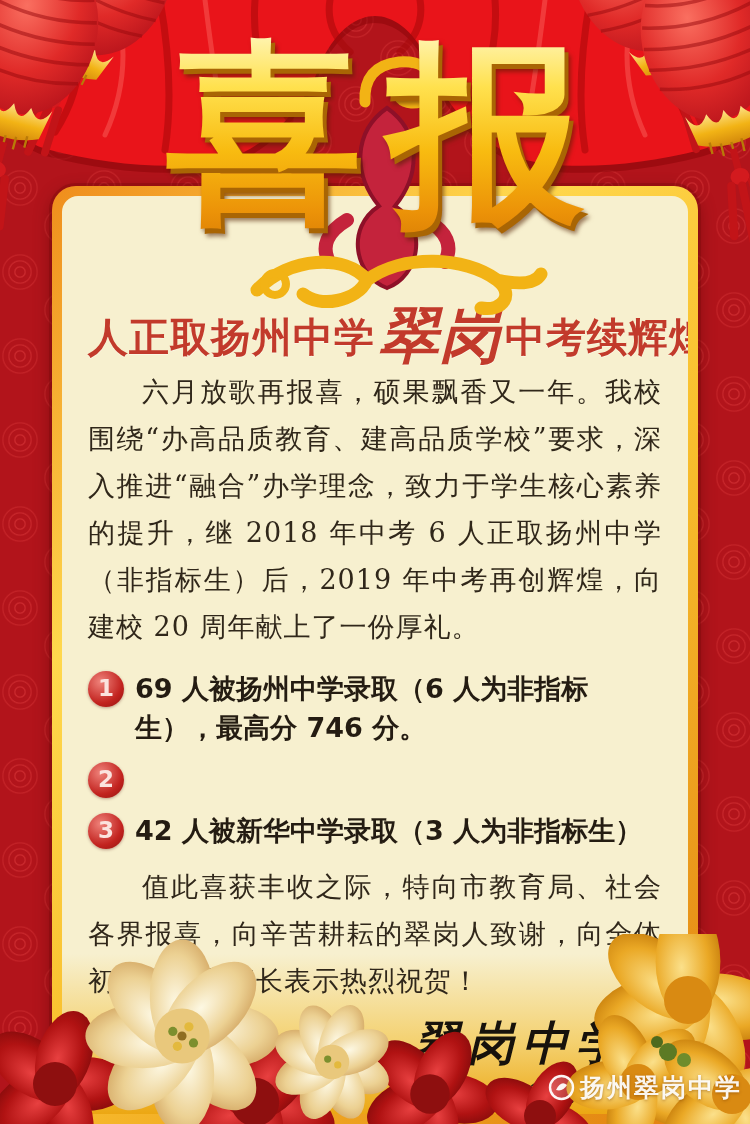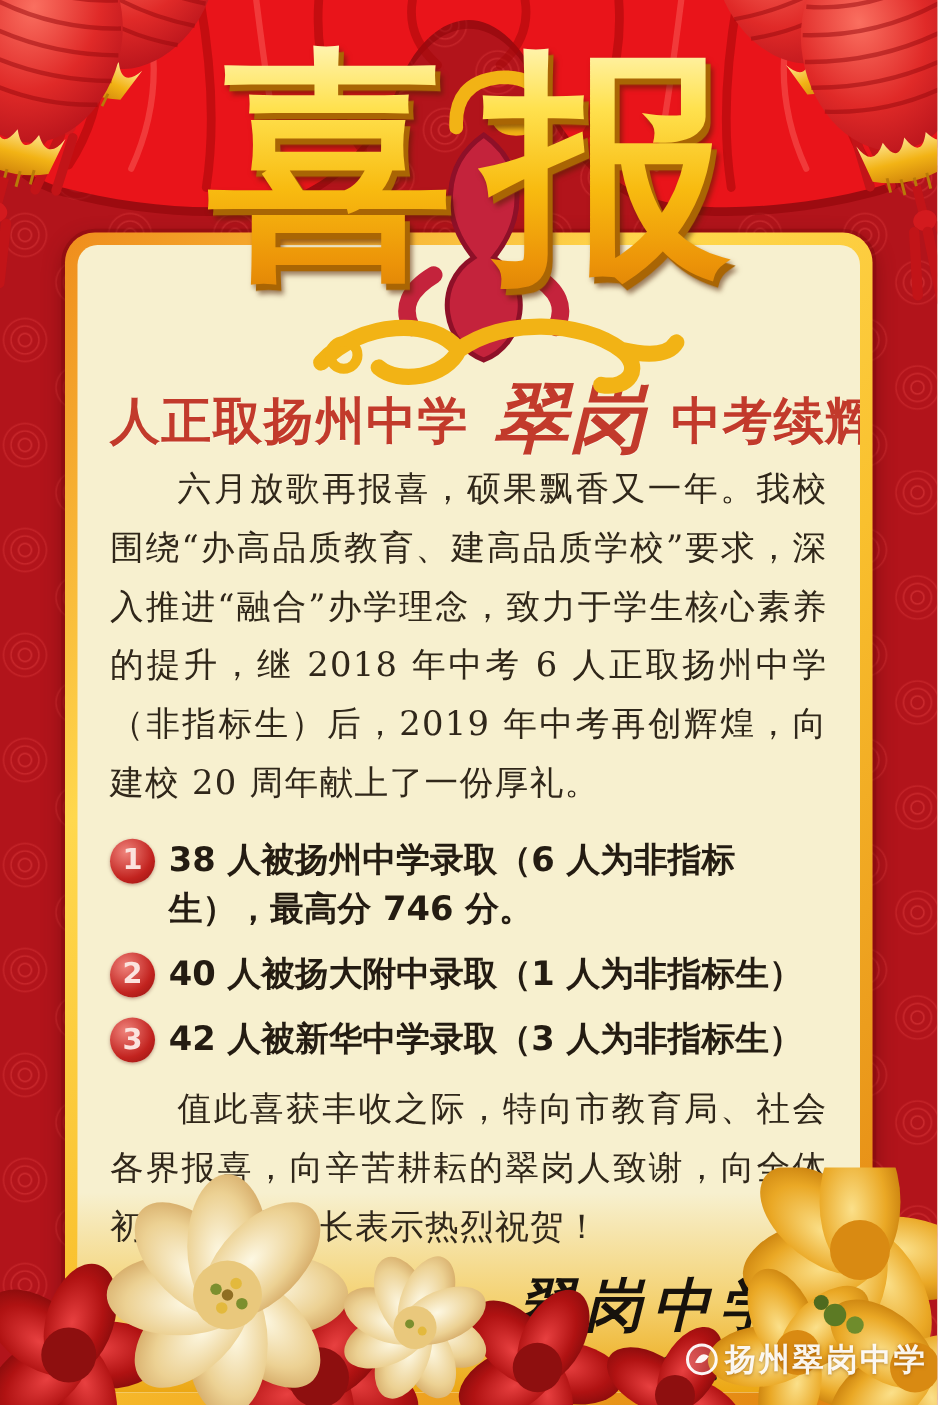--- a/index.html
+++ b/index.html
@@ -60,7 +60,7 @@
     font-size:40px;letter-spacing:1px;line-height:64px;white-space:nowrap;
     text-shadow:0 1px 0 rgba(255,255,255,.4);}
   .headline .cal{font-family:"DejaVu Serif","Liberation Serif",serif;font-style:italic;
-    font-size:60px;margin:0 20px;position:relative;top:5px;}
+    font-size:60px;margin:0 4px;position:relative;top:5px;}
   .intro,.closing{font-family:"DejaVu Serif","Liberation Serif",serif;font-size:27px;
     line-height:1.74;color:var(--body-text);text-align:justify;text-indent:2em;letter-spacing:1px;}
   .intro{}

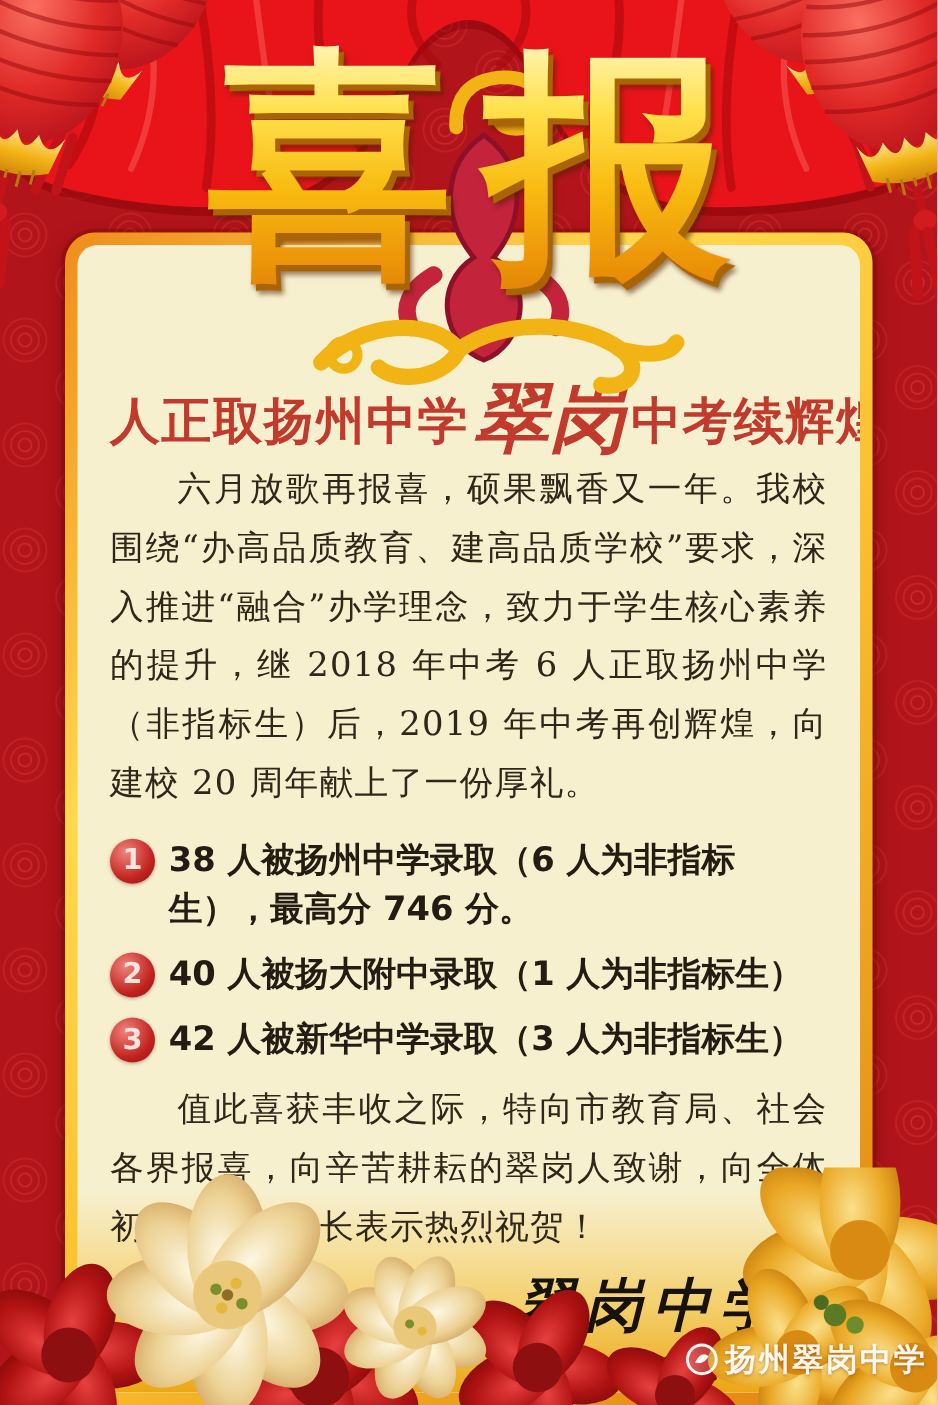--- a/index.html
+++ b/index.html
@@ -134,7 +134,7 @@
         <ul class="ach-list">
           <li class="ach-item">
             <span class="badge">1</span>
-            <span>38 人被扬州中学录取（6 人为非指标生），最高分 746 分。</span>
+            <span>69 人被扬州中学录取（6 人为非指标生），最高分 746 分。</span>
           </li>
           <li class="ach-item">
             <span class="badge">2</span>

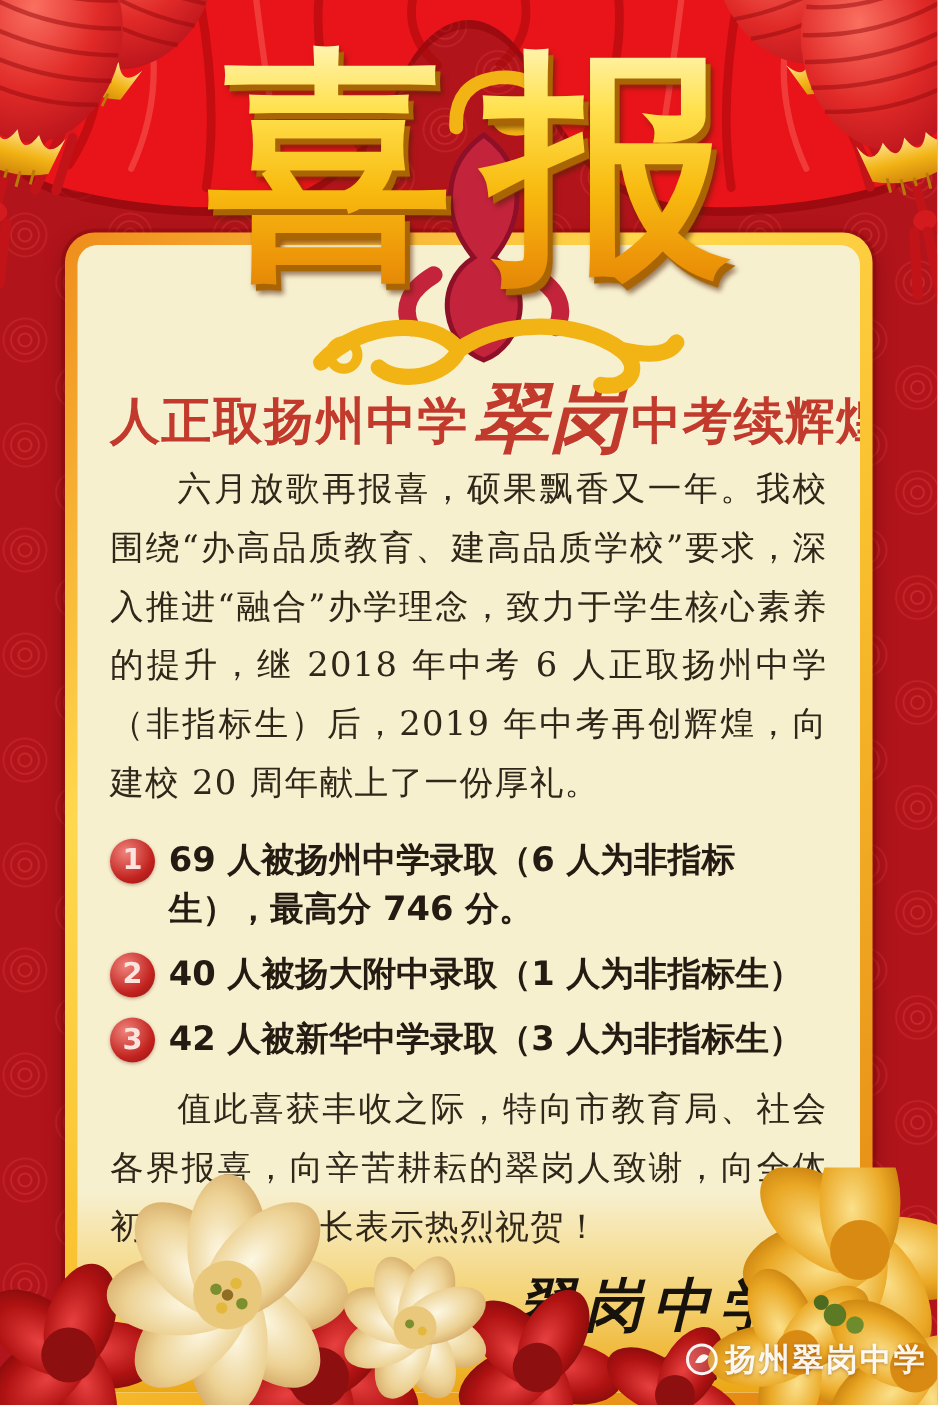--- a/index.html
+++ b/index.html
@@ -138,7 +138,6 @@
           </li>
           <li class="ach-item">
             <span class="badge">2</span>
-            <span>40 人被扬大附中录取（1 人为非指标生）</span>
           </li>
           <li class="ach-item">
             <span class="badge">3</span>

